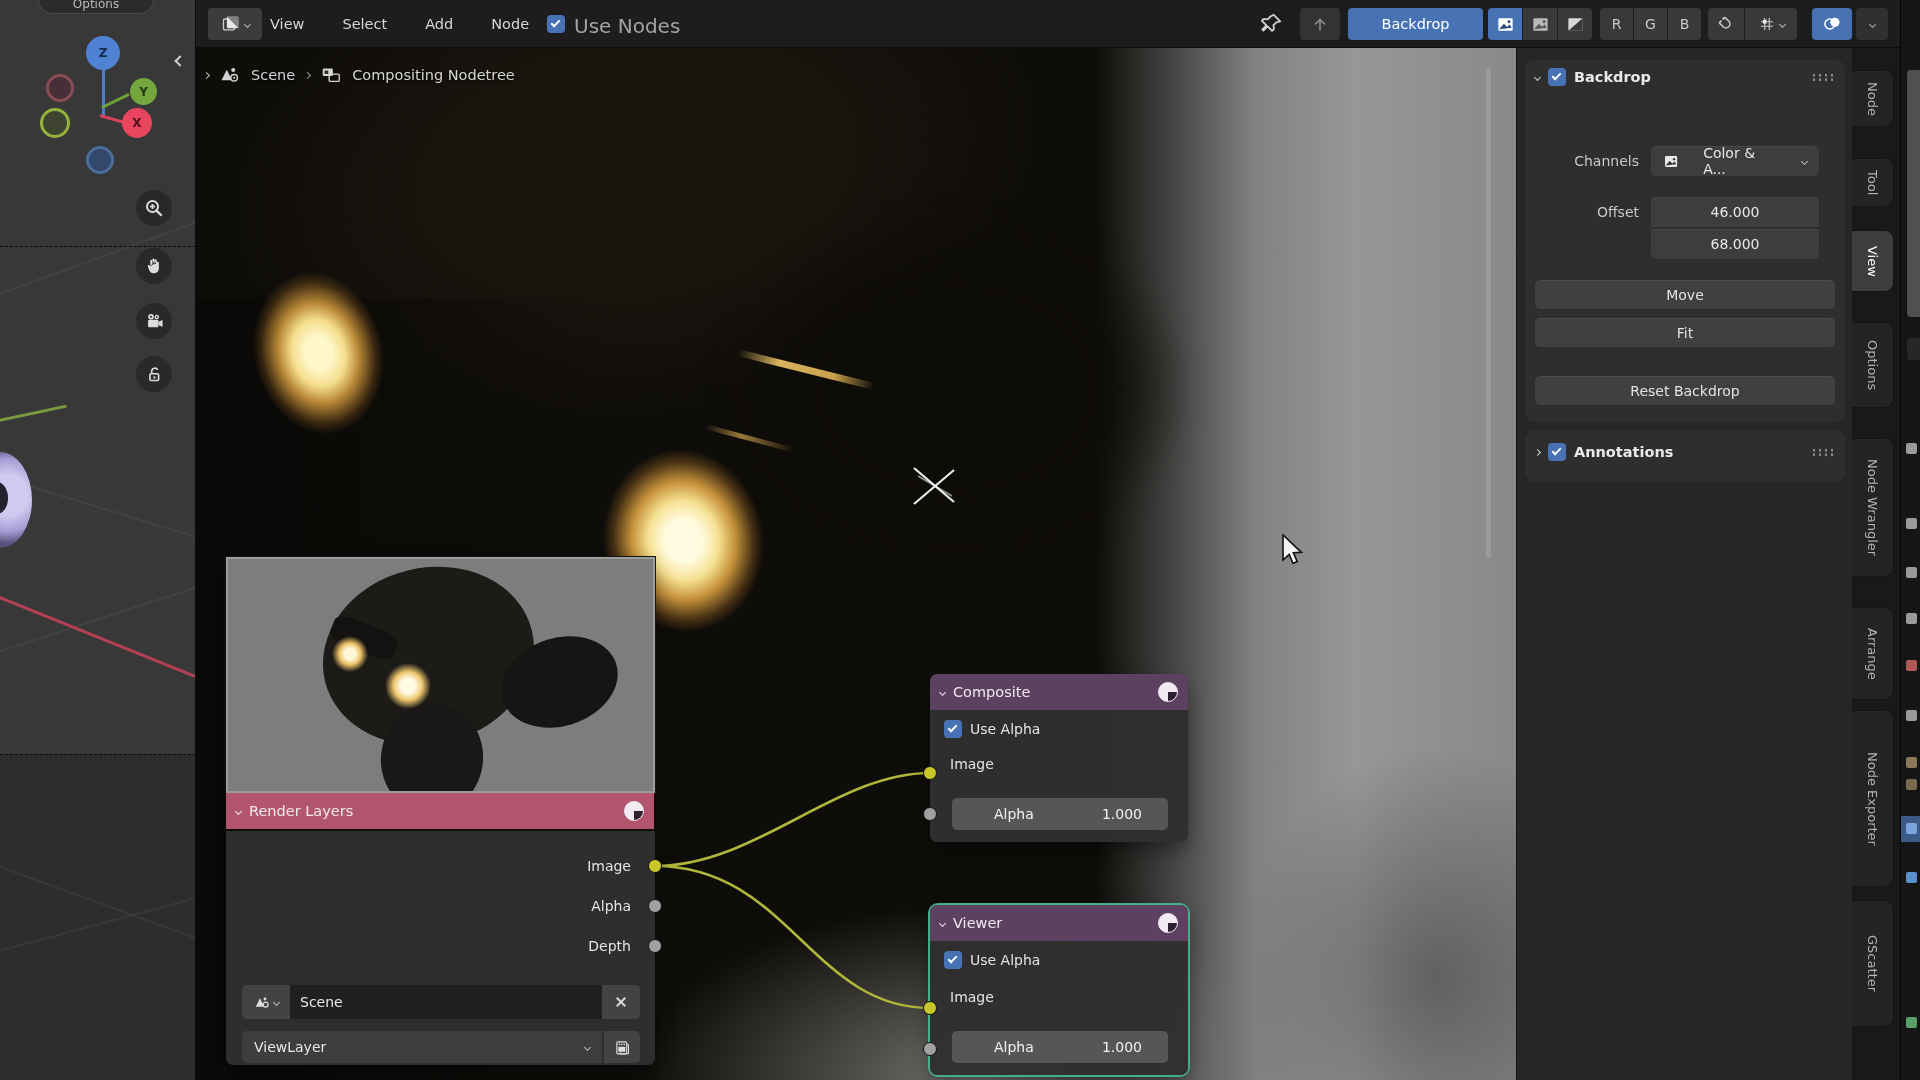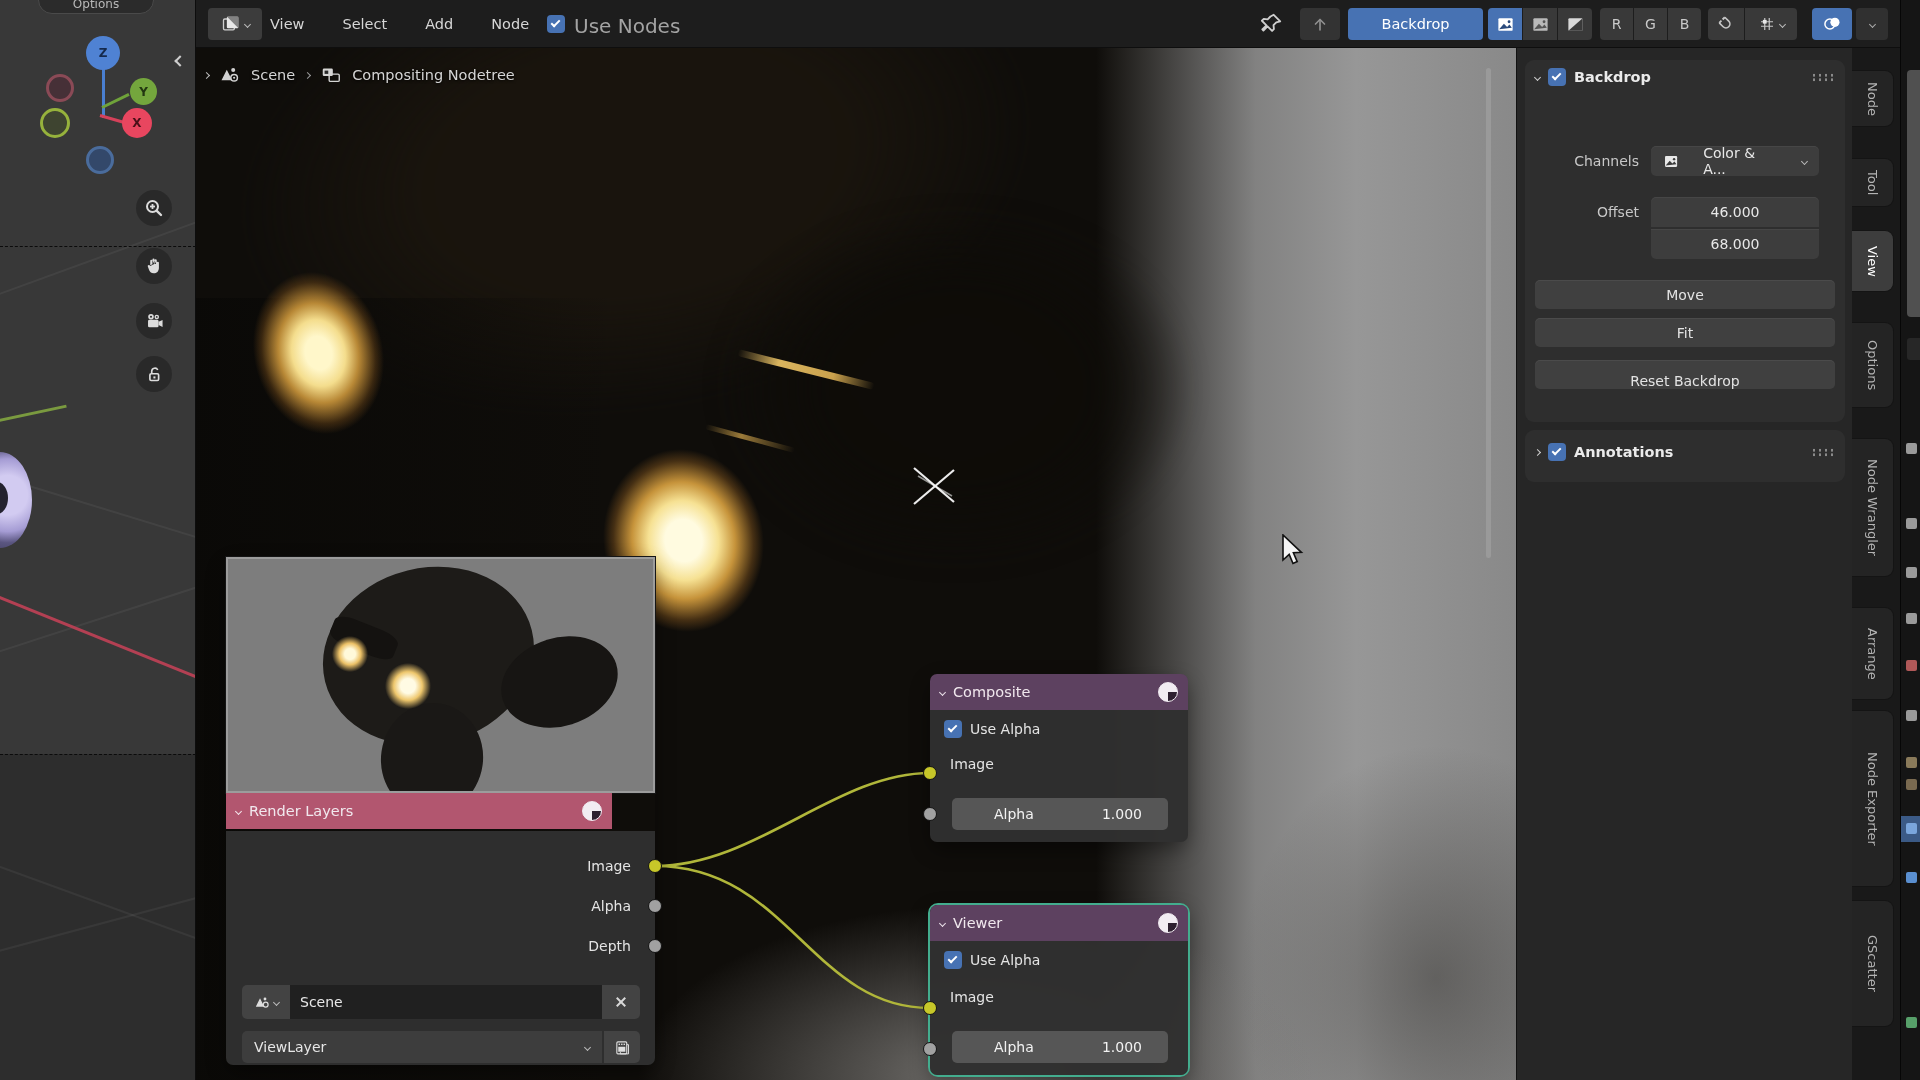--- a/index.html
+++ b/index.html
@@ -470,7 +470,7 @@
       <div class="pbtn" style="top:220px;">
           <span>Move</span>
         </div>
-      <div class="pbtn" style="top:300px;align-items:flex-end;">
+      <div class="pbtn" style="top:316px;">
           <span>Reset Backdrop</span>
         </div>
     </div>

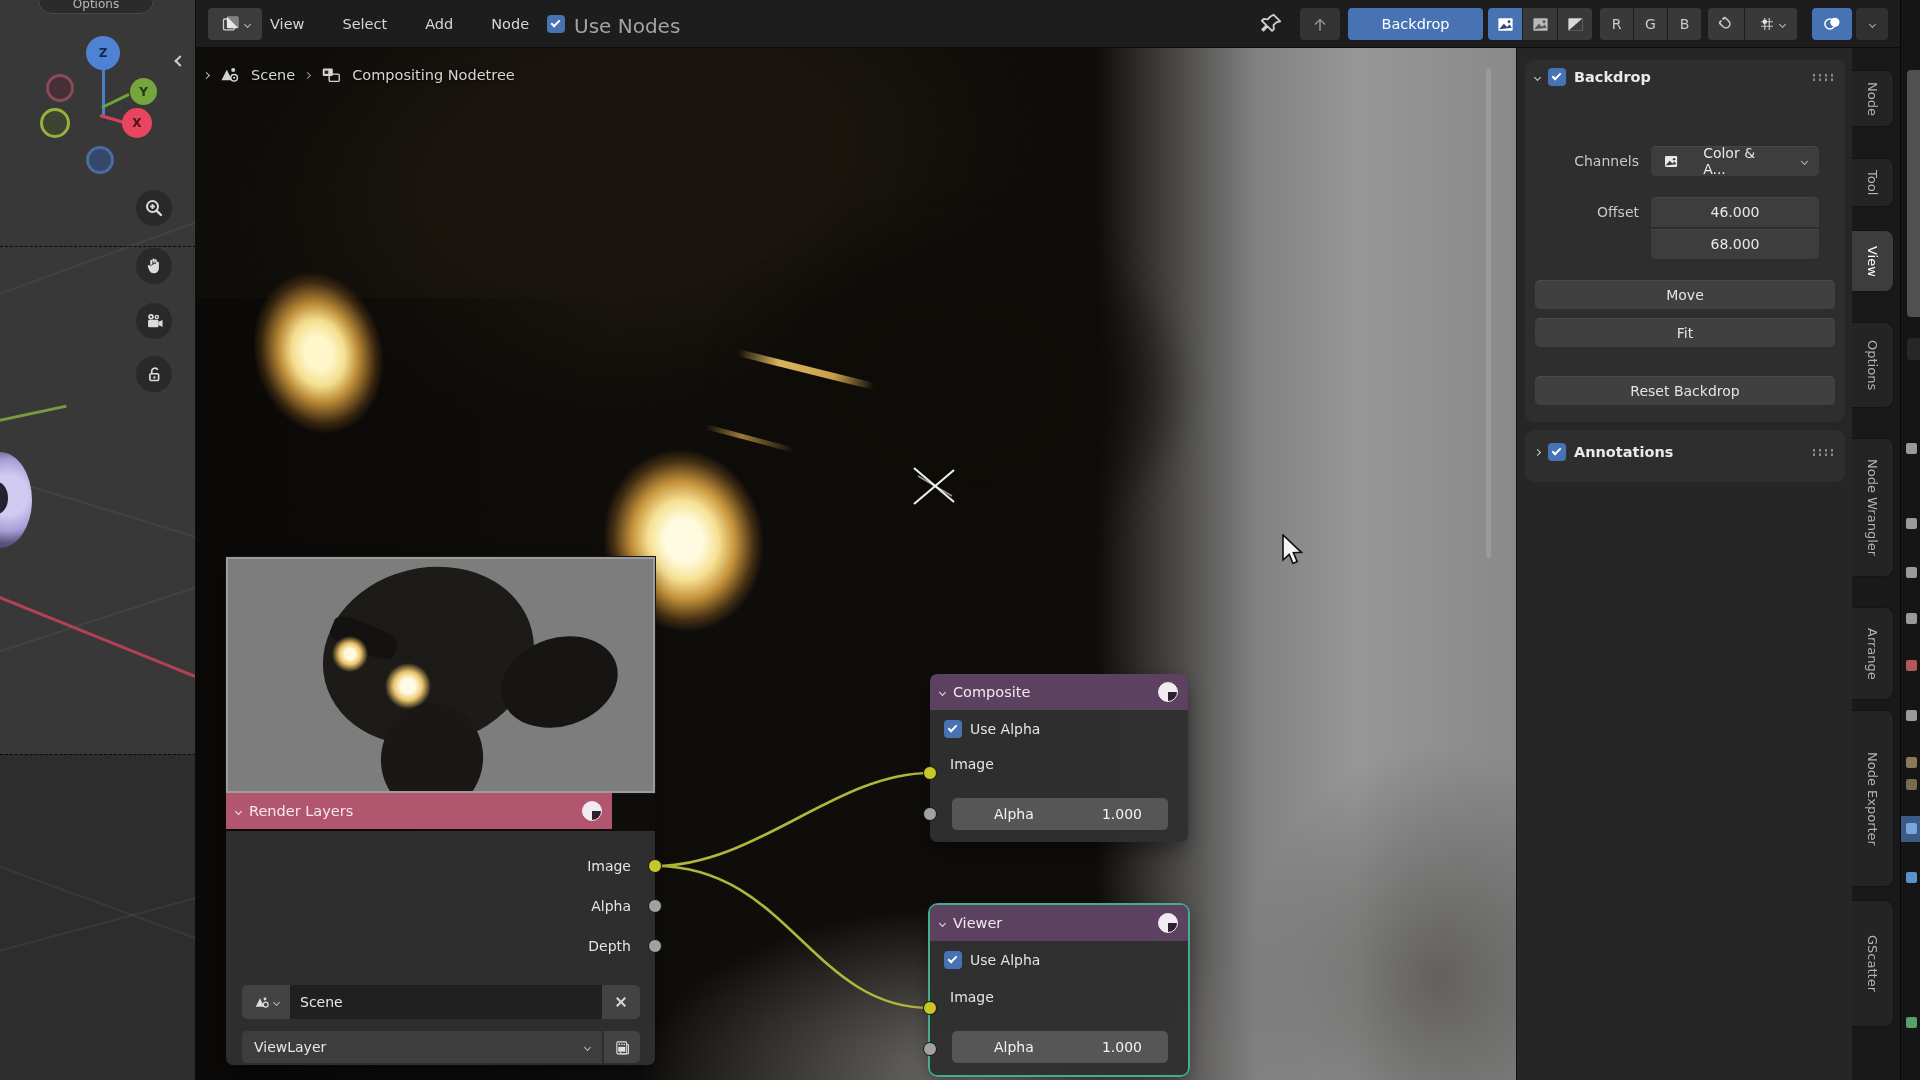--- a/index.html
+++ b/index.html
@@ -313,7 +313,7 @@
         <div class="abs" style="left:24.5%; top:33%; width:36px; height:36px; background:radial-gradient(closest-side, #fff9da 30%, #ecc167 60%, rgba(200,140,50,0) 100%);"></div>
         <div class="abs" style="left:37%; top:45%; width:46px; height:46px; background:radial-gradient(closest-side, #fffbe4 32%, #eec76d 62%, rgba(205,145,52,0) 100%);"></div>
       </div>
-      <div class="node-header" style="position:absolute; left:0; top:236px; width:386px; background:#b2566f; border-radius:0;">
+      <div class="node-header" style="position:absolute; left:0; top:236px; width:428px; background:#b2566f; border-radius:0;">
         <span class="chev small down" style="border-color:#f4e6ec;"></span>
         <span>Render Layers</span>
         <div class="pie-icon"></div>

